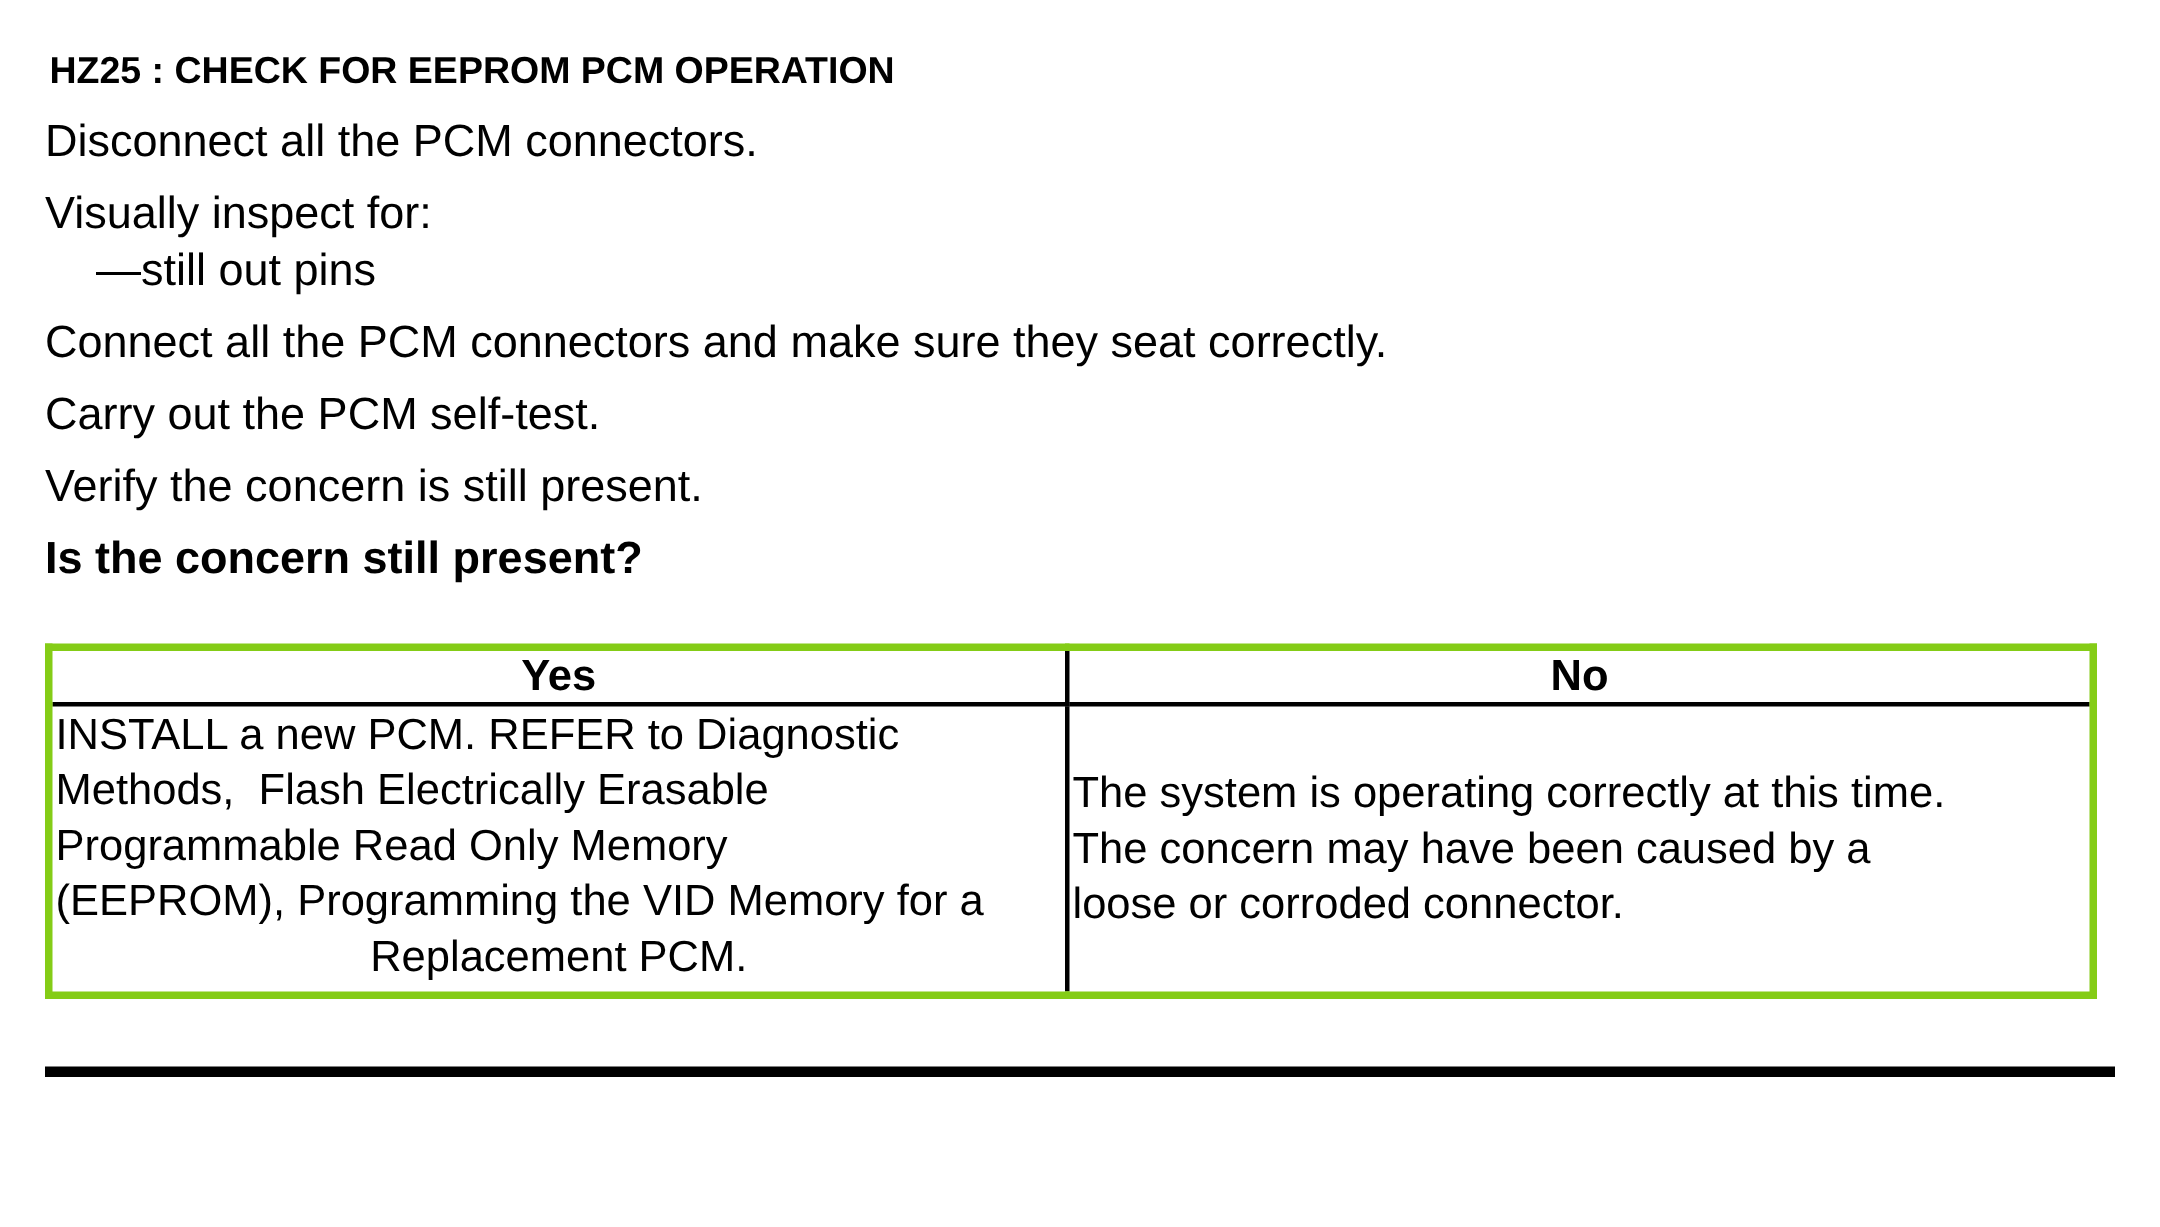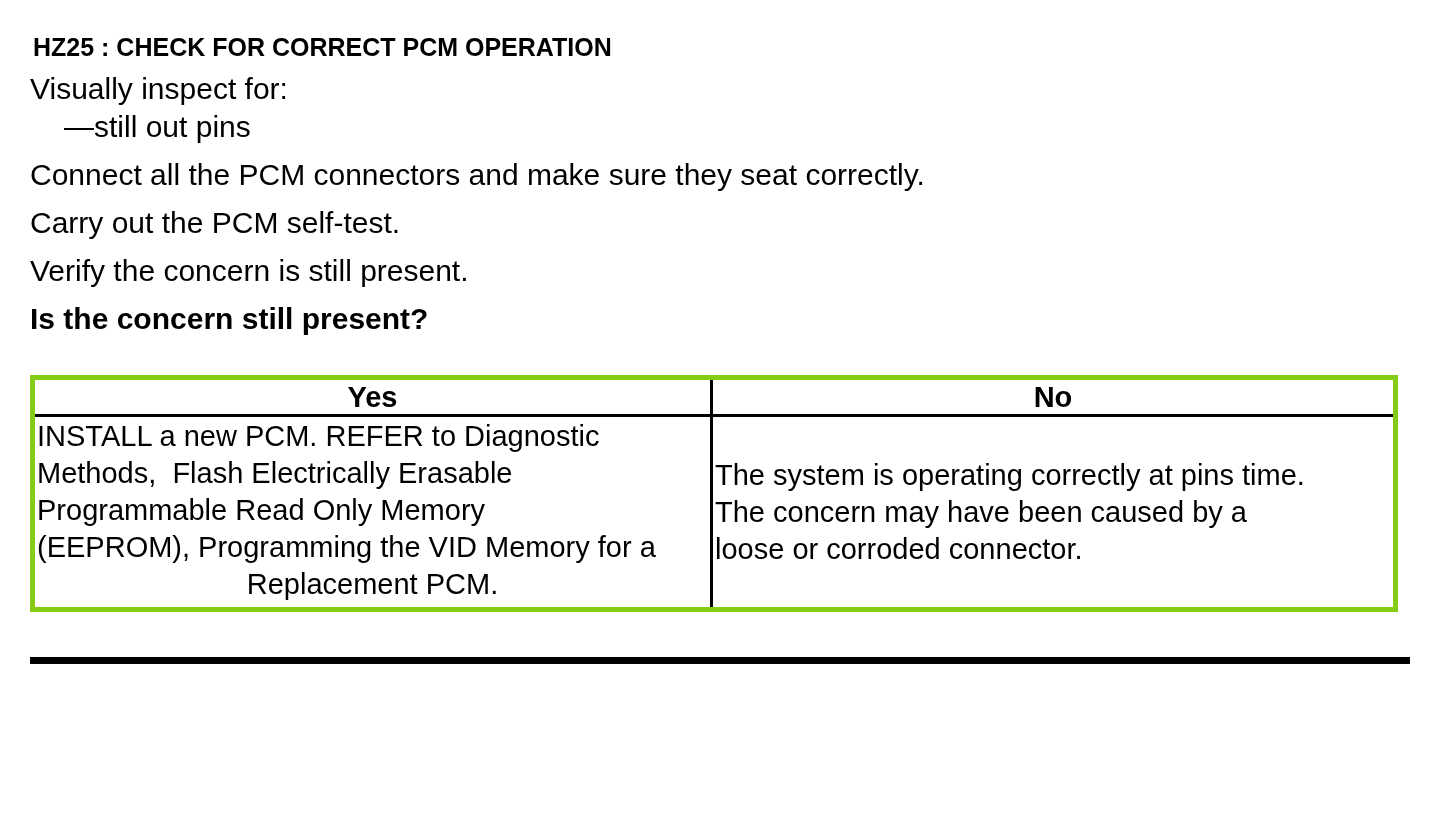--- a/index.html
+++ b/index.html
@@ -110,7 +110,7 @@
 
 <div class="page">
 
-  <h1 class="heading">HZ25 : CHECK FOR CORRECT PCM OPERATION</h1>
+  <h1 class="heading">HZ25 : CHECK FOR EEPROM PCM OPERATION</h1>
 
 
   <div class="step-group">

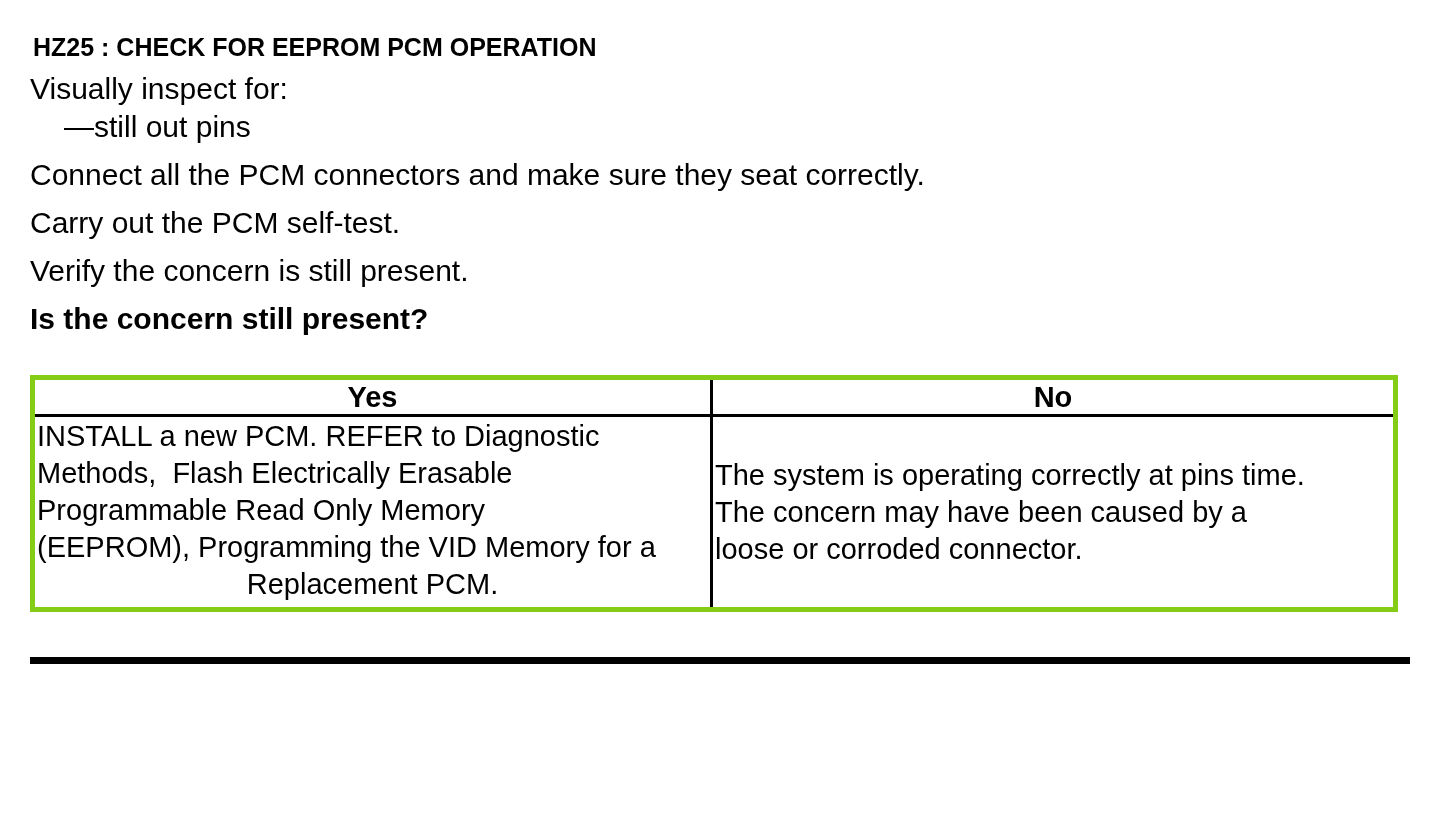--- a/index.html
+++ b/index.html
@@ -112,6 +112,7 @@
 
   <h1 class="heading">HZ25 : CHECK FOR EEPROM PCM OPERATION</h1>
 
+  <p class="step">Disconnect all the PCM connectors.</p>
 
   <div class="step-group">
     <p class="step intro">Visually inspect for:</p>

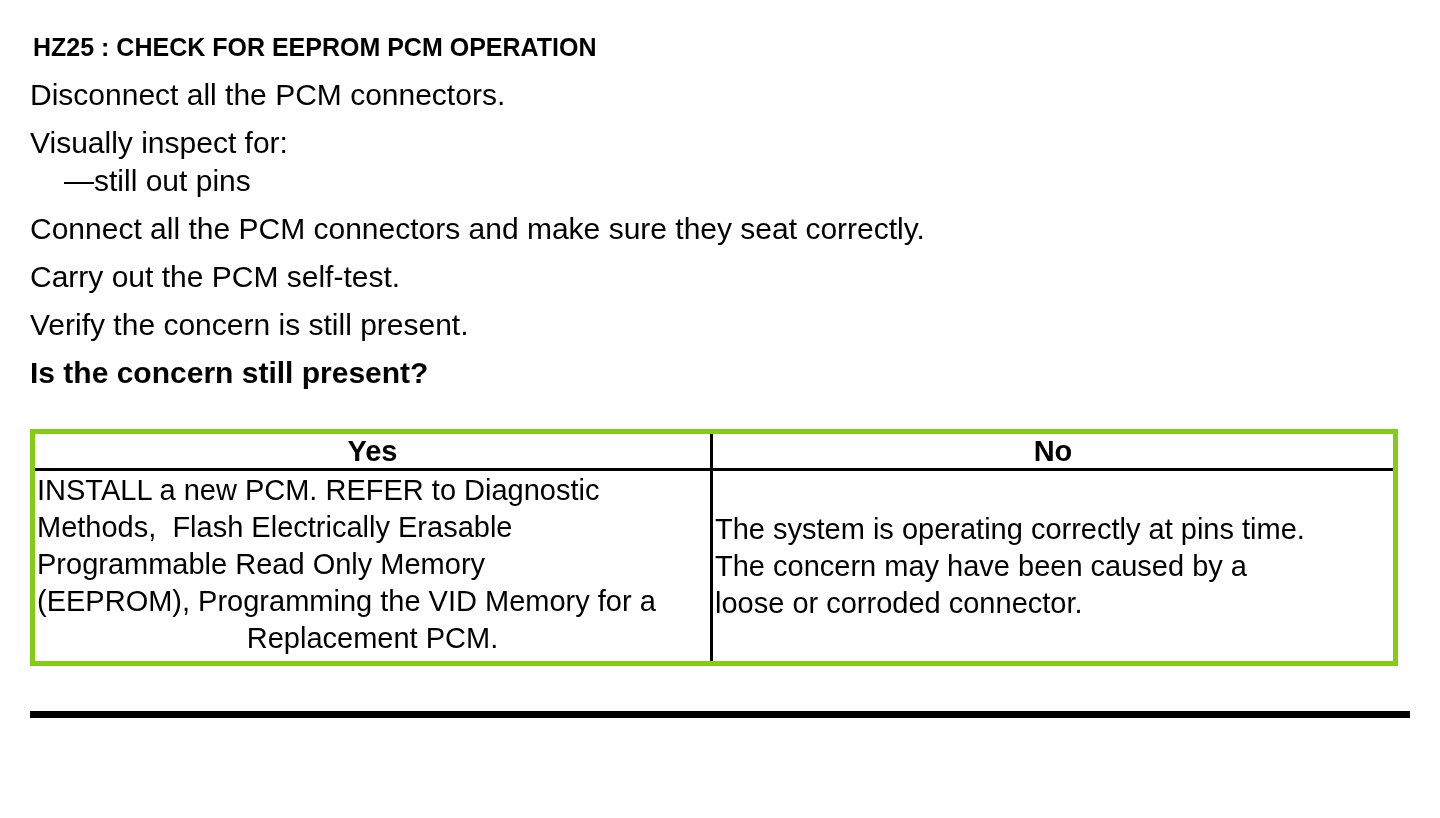--- a/index.html
+++ b/index.html
@@ -150,7 +150,7 @@
             <div class="line">Replacement PCM.</div>
           </td>
         <td class="no-cell">
-            <div class="line">The system is operating correctly at pins time.</div>
+            <div class="line">The system is operating correctly at this time.</div>
             <div class="line">The concern may have been caused by a</div>
             <div class="line">loose or corroded connector.</div>
           </td>

